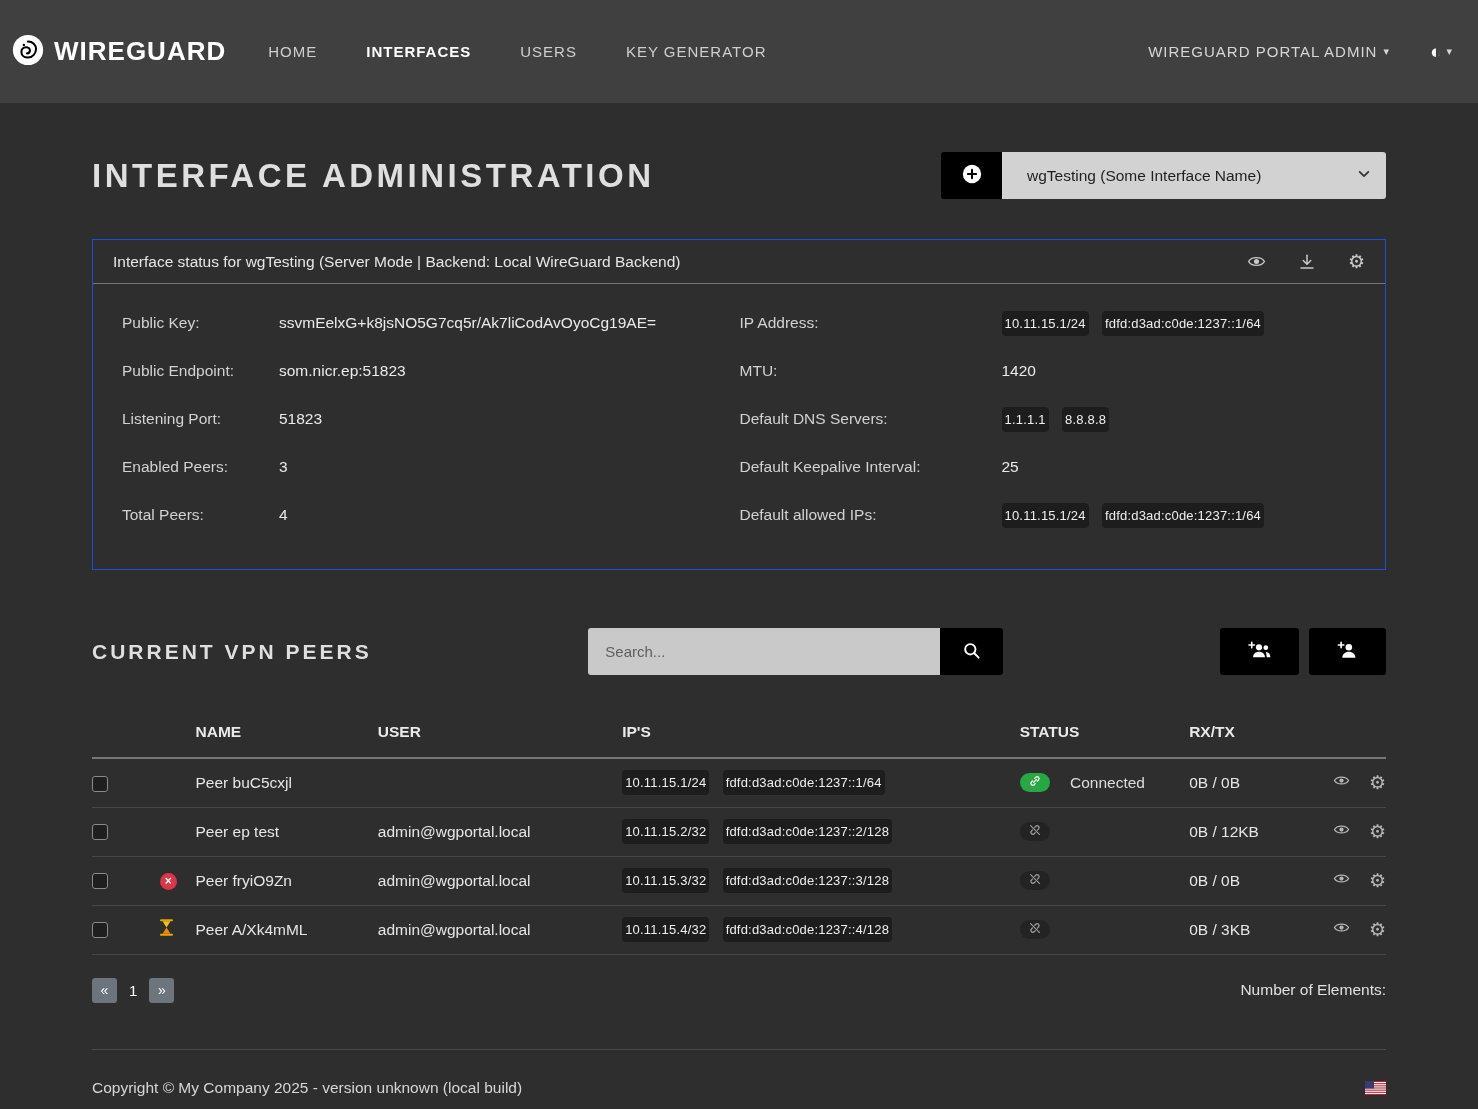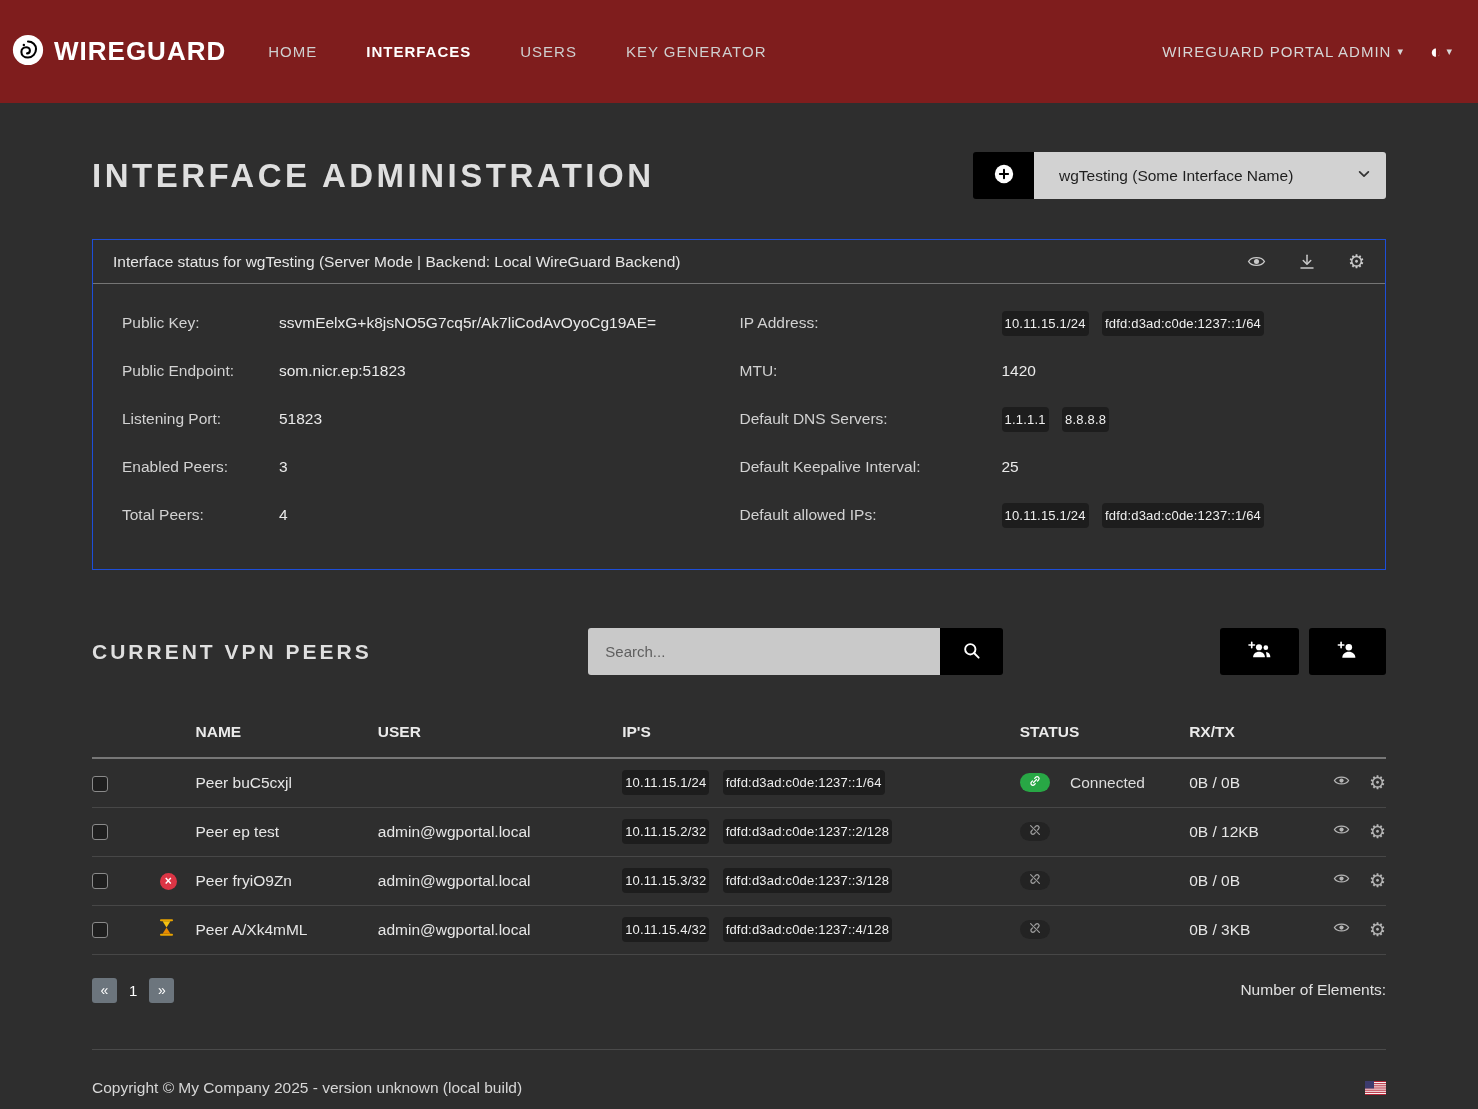--- a/index.html
+++ b/index.html
@@ -12,7 +12,7 @@
 
   
   .navbar {
-    height: 103px; background: #7f1d1d; display: flex; align-items: center;
+    height: 103px; background: #404040; display: flex; align-items: center;
     padding: 0 26px 0 11px;
   }
   .brand { display: flex; align-items: center; gap: 9px; cursor: pointer; }

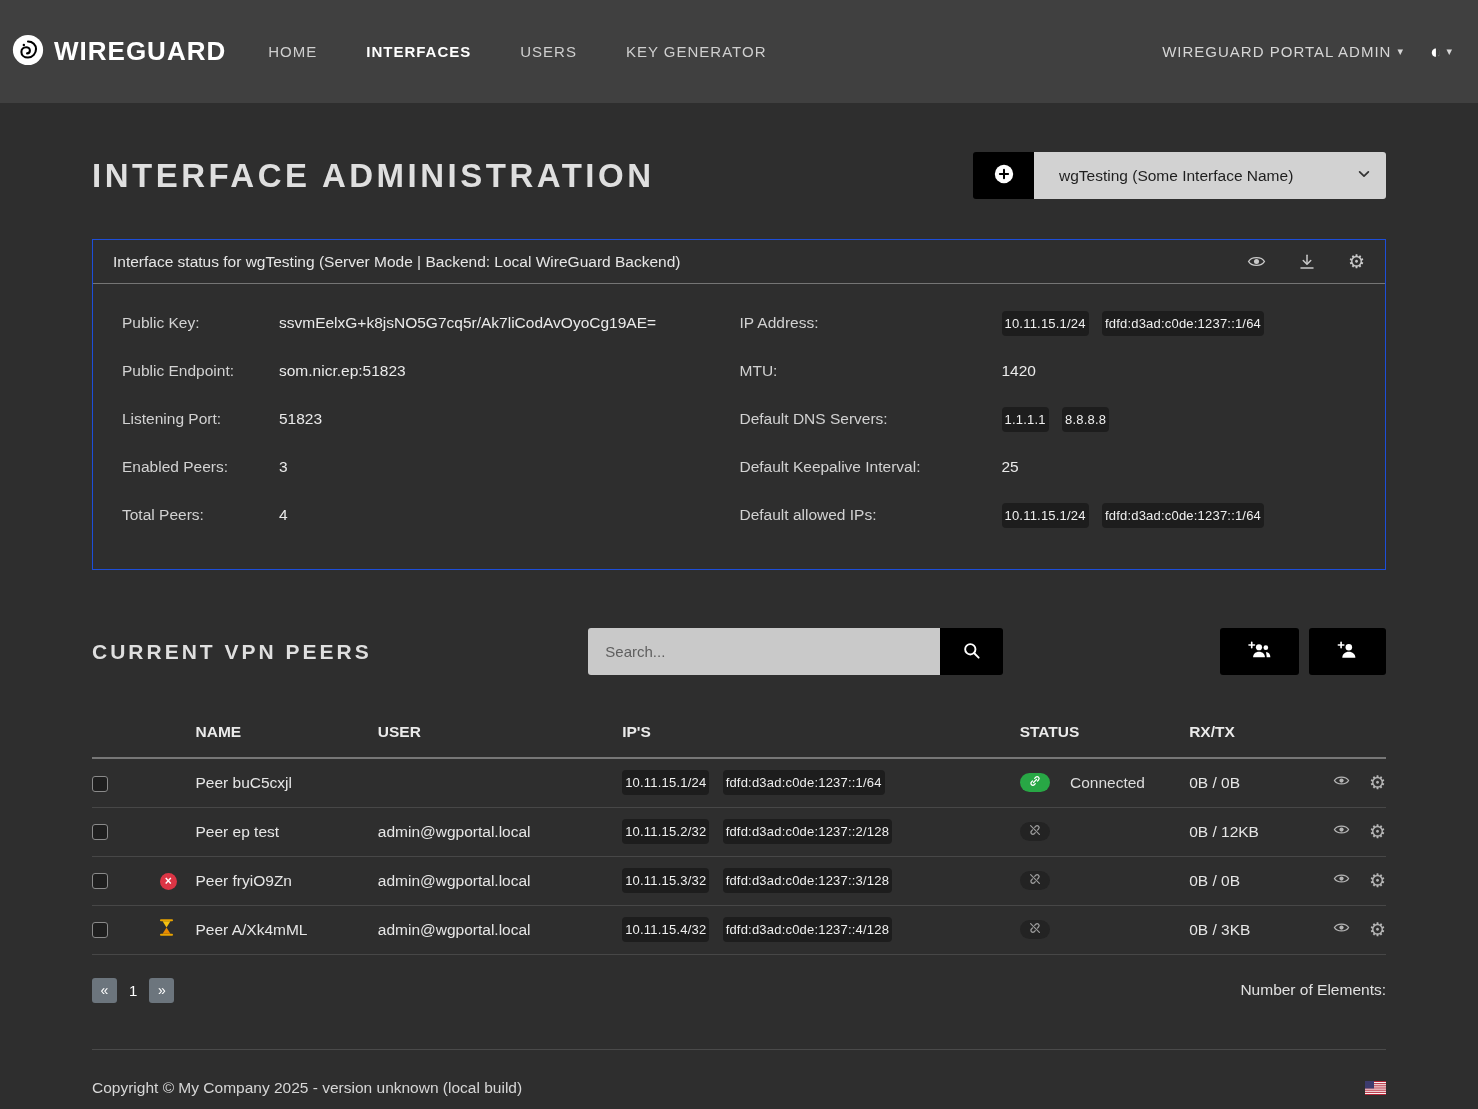--- a/index.html
+++ b/index.html
@@ -23,7 +23,7 @@
     font-size: 15px; cursor: pointer; text-decoration: none;
   }
   .nav-link.active { color: #fff; font-weight: 700; }
-  .nav-right { margin-left: auto; display: flex; align-items: center; gap: 26px; }
+  .nav-right { margin-left: auto; display: flex; align-items: center; gap: 40px; }
   .admin-menu { color: #d6d6d6; letter-spacing: 1px; font-size: 15px; cursor: pointer; display: flex; align-items: center; gap: 6px; }
   .caret { font-size: 11px; color: #d6d6d6; }
   .theme-toggle { color: #fff; font-size: 19px; cursor: pointer; display: flex; align-items: center; gap: 5px; }

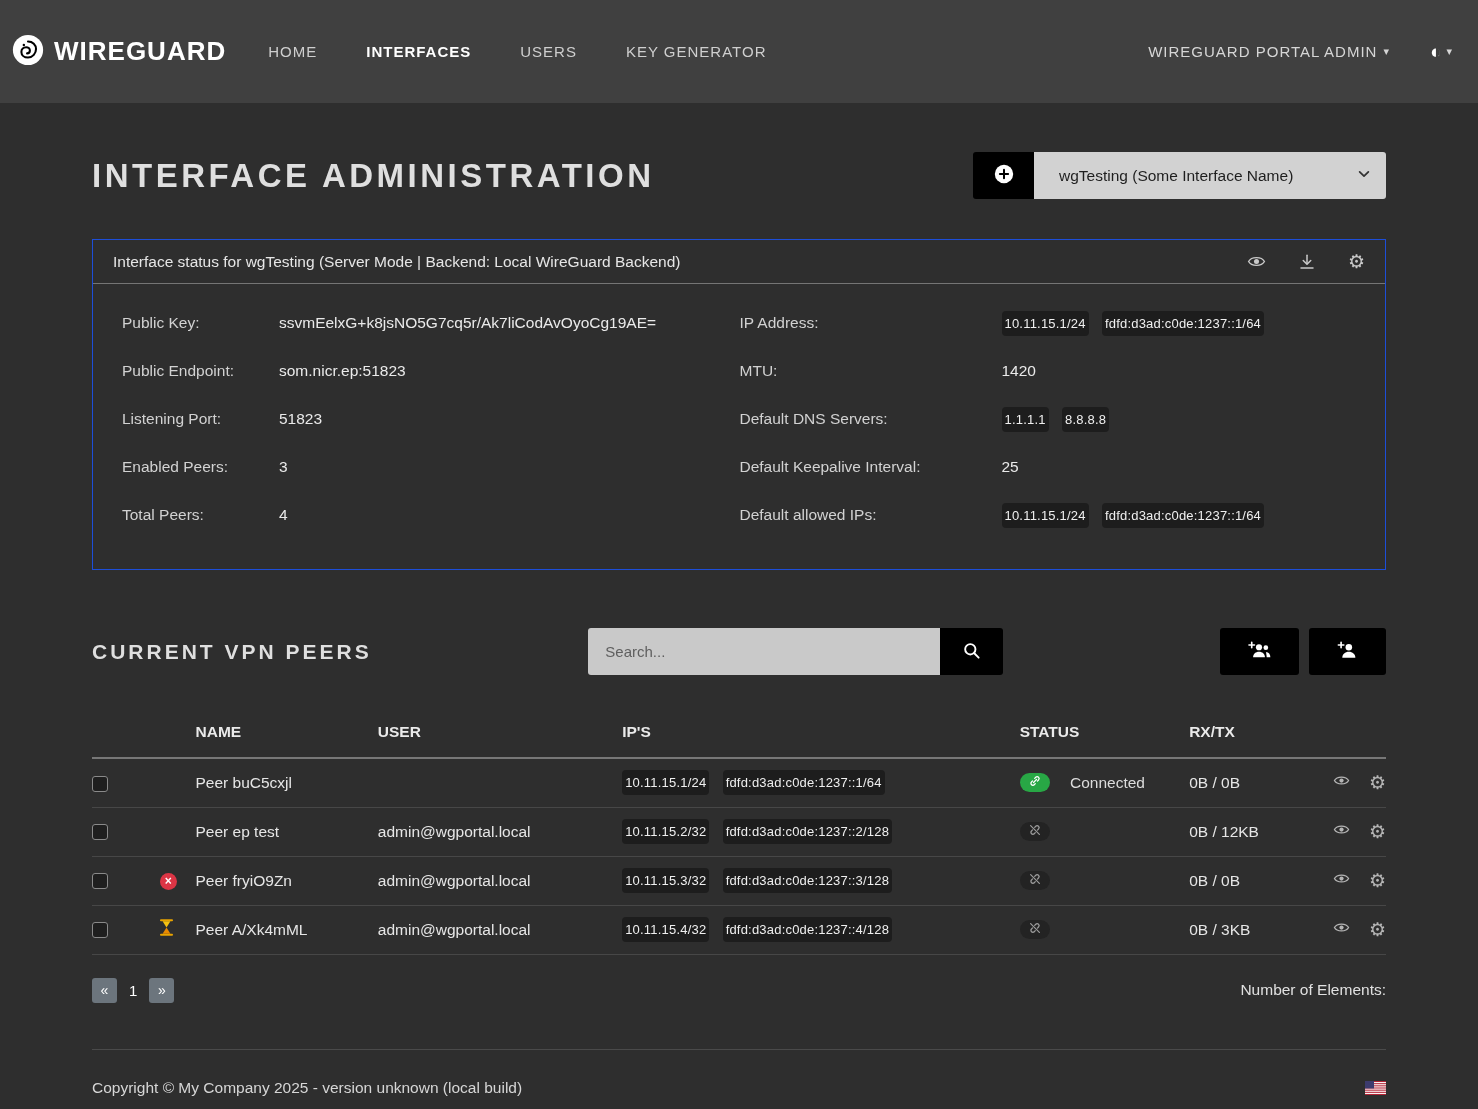--- a/index.html
+++ b/index.html
@@ -41,7 +41,7 @@
   }
   .btn-add-iface { width: 61px; height: 47px; border-radius: 3px 0 0 3px; }
   .custom-select {
-    width: 352px; background: #d2d2d2; color: #1f1f1f; cursor: pointer;
+    width: 384px; background: #d2d2d2; color: #1f1f1f; cursor: pointer;
     display: flex; align-items: center; justify-content: space-between;
     padding: 0 15px 0 25px; font-size: 15.5px; border-radius: 0 3px 3px 0;
   }

